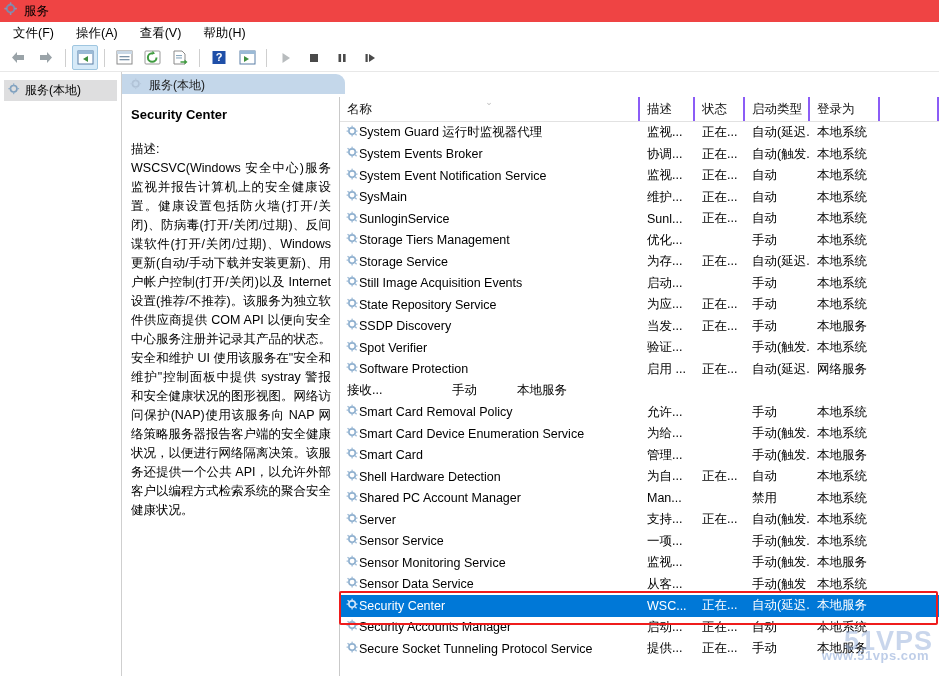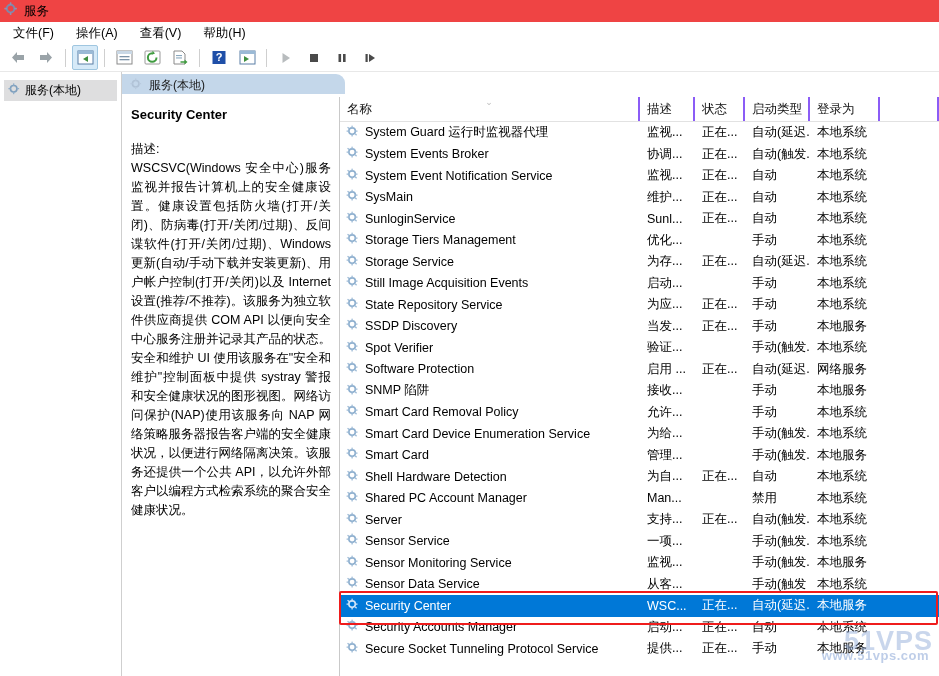--- a/index.html
+++ b/index.html
@@ -98,7 +98,7 @@
   .rows{position:relative;}
   .row{display:flex;height:21.5px;align-items:center;font-size:12.5px;}
   .row .cell{box-sizing:border-box;padding-left:7px;overflow:hidden;white-space:nowrap;}
-  .row .cell.c-name{display:flex;align-items:center;gap:6px;padding-left:6px;}
+  .row .cell.c-name{display:flex;align-items:center;gap:0;padding-left:6px;}
   .row.sel{background:#0078d7;color:#ffffff;}
   .row.sel .cell{color:#ffffff;}
   .nm{display:inline-block;}

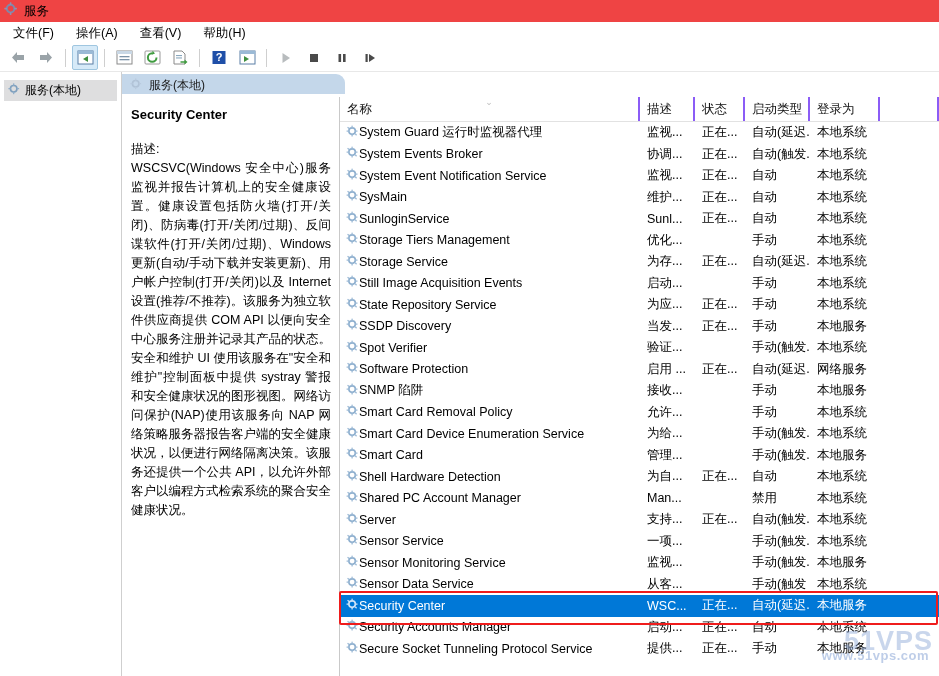--- a/index.html
+++ b/index.html
@@ -535,20 +535,6 @@
               <div class="cell c-logon">网络服务</div>
             </div>
             <div class="row">
-              <div class="cell c-name">
-                <span><svg class="gear" viewBox="0 0 16 16">
-  <g fill="#9dbad6">
-    <circle cx="7.5" cy="7.5" r="4" fill="none" stroke="#8fb0cf" stroke-width="2"></circle>
-    <rect x="6.7" y="0.6" width="1.6" height="3" rx=".5"></rect>
-    <rect x="6.7" y="11.3" width="1.6" height="3" rx=".5"></rect>
-    <rect x="0.6" y="6.7" width="3" height="1.6" rx=".5"></rect>
-    <rect x="11.3" y="6.7" width="3" height="1.6" rx=".5"></rect>
-    <rect x="2" y="2.2" width="1.6" height="2.6" rx=".5" transform="rotate(-45 2.8 3.5)"></rect>
-    <rect x="11.4" y="10.4" width="1.6" height="2.6" rx=".5" transform="rotate(-45 12.2 11.7)"></rect>
-  </g>
-                  </svg></span>
-                <span class="nm">SNMP 陷阱</span>
-              </div>
               <div class="cell c-desc">接收...</div>
               <div class="cell c-stat"></div>
               <div class="cell c-start">手动</div>

